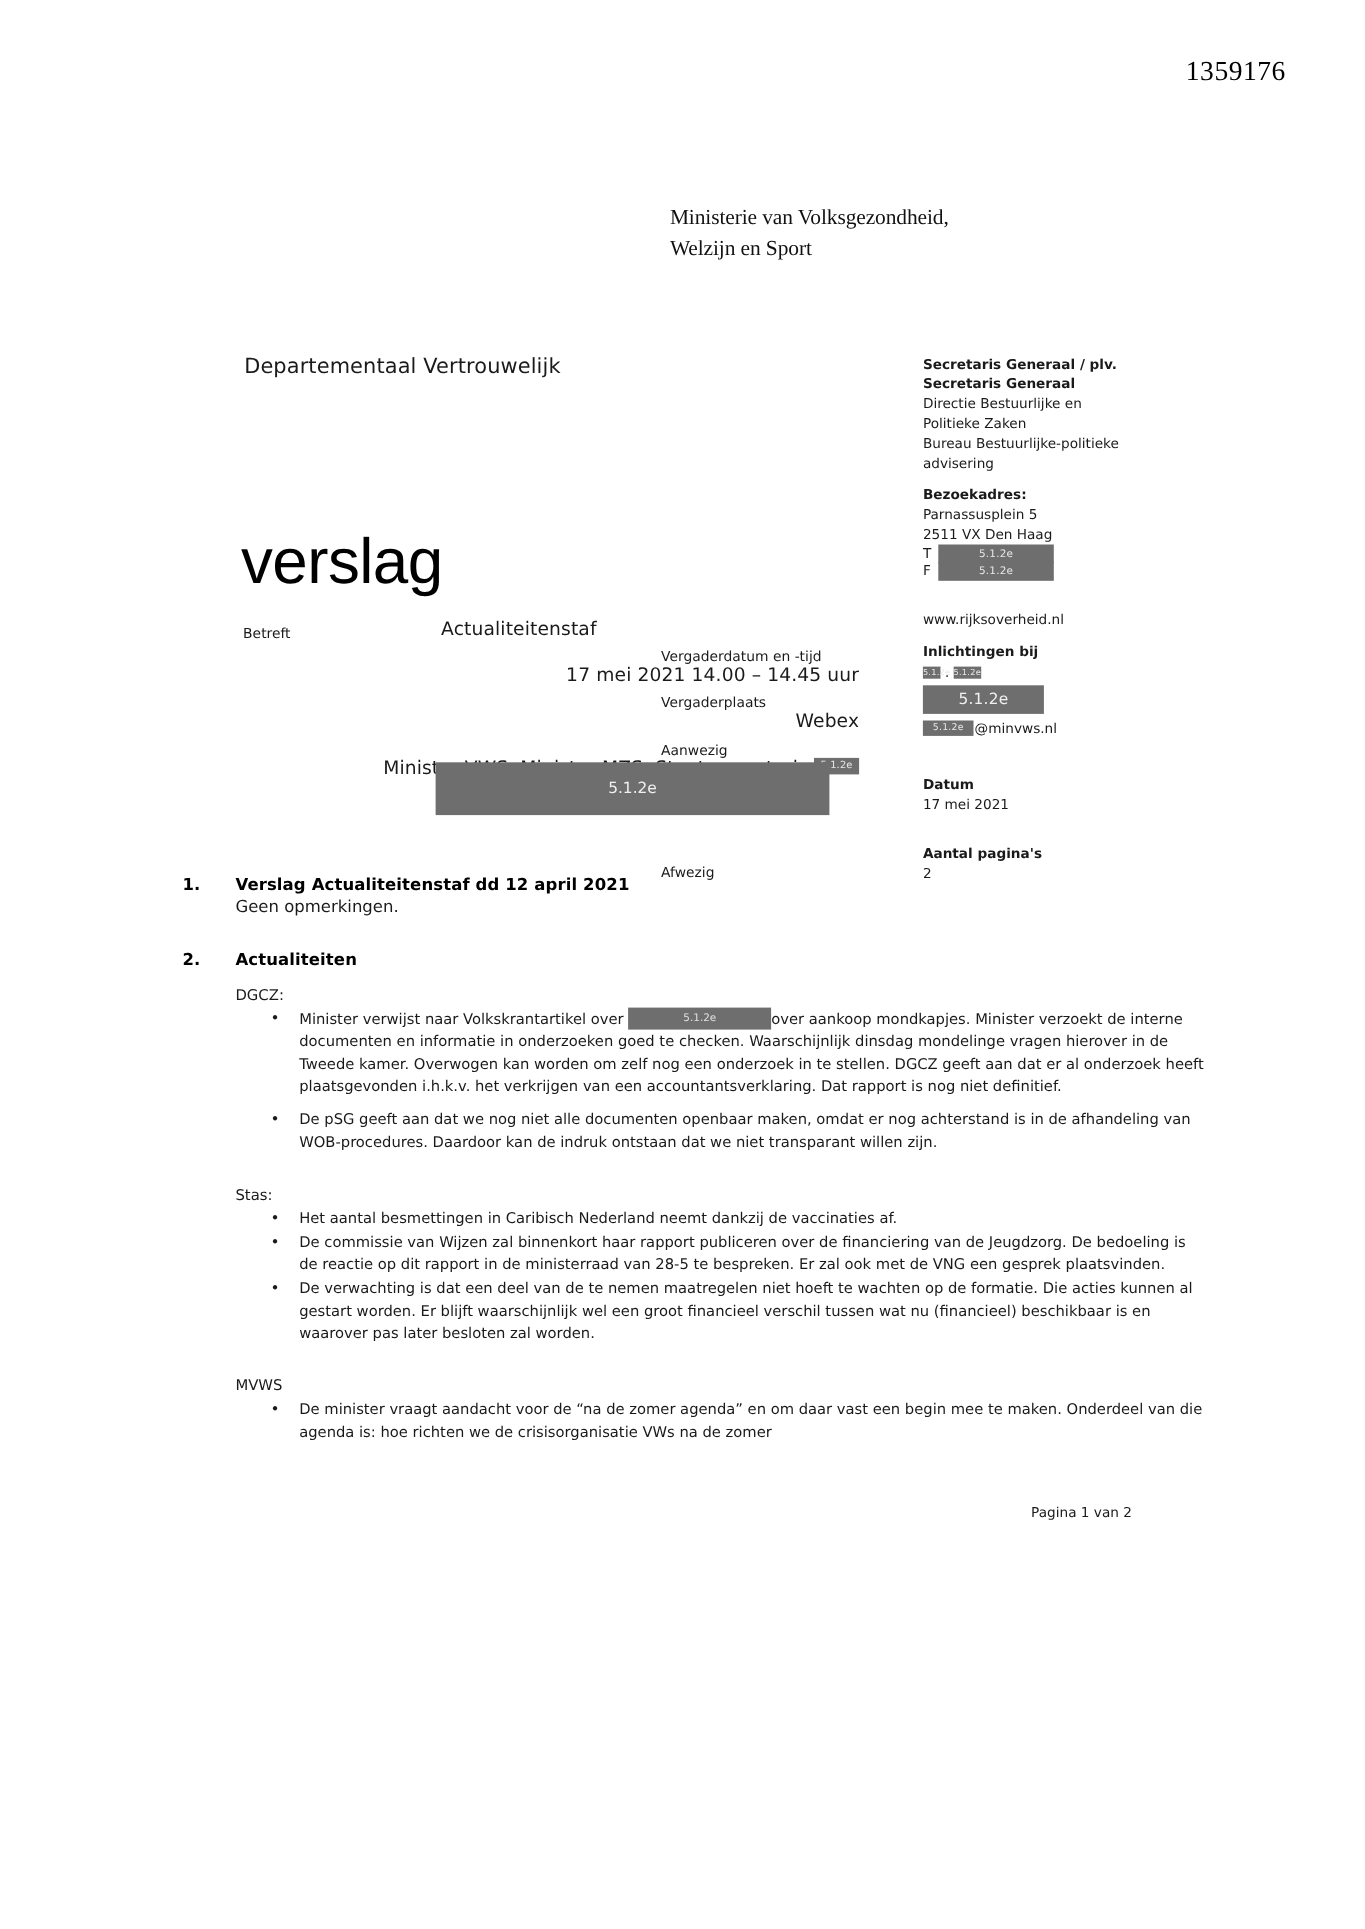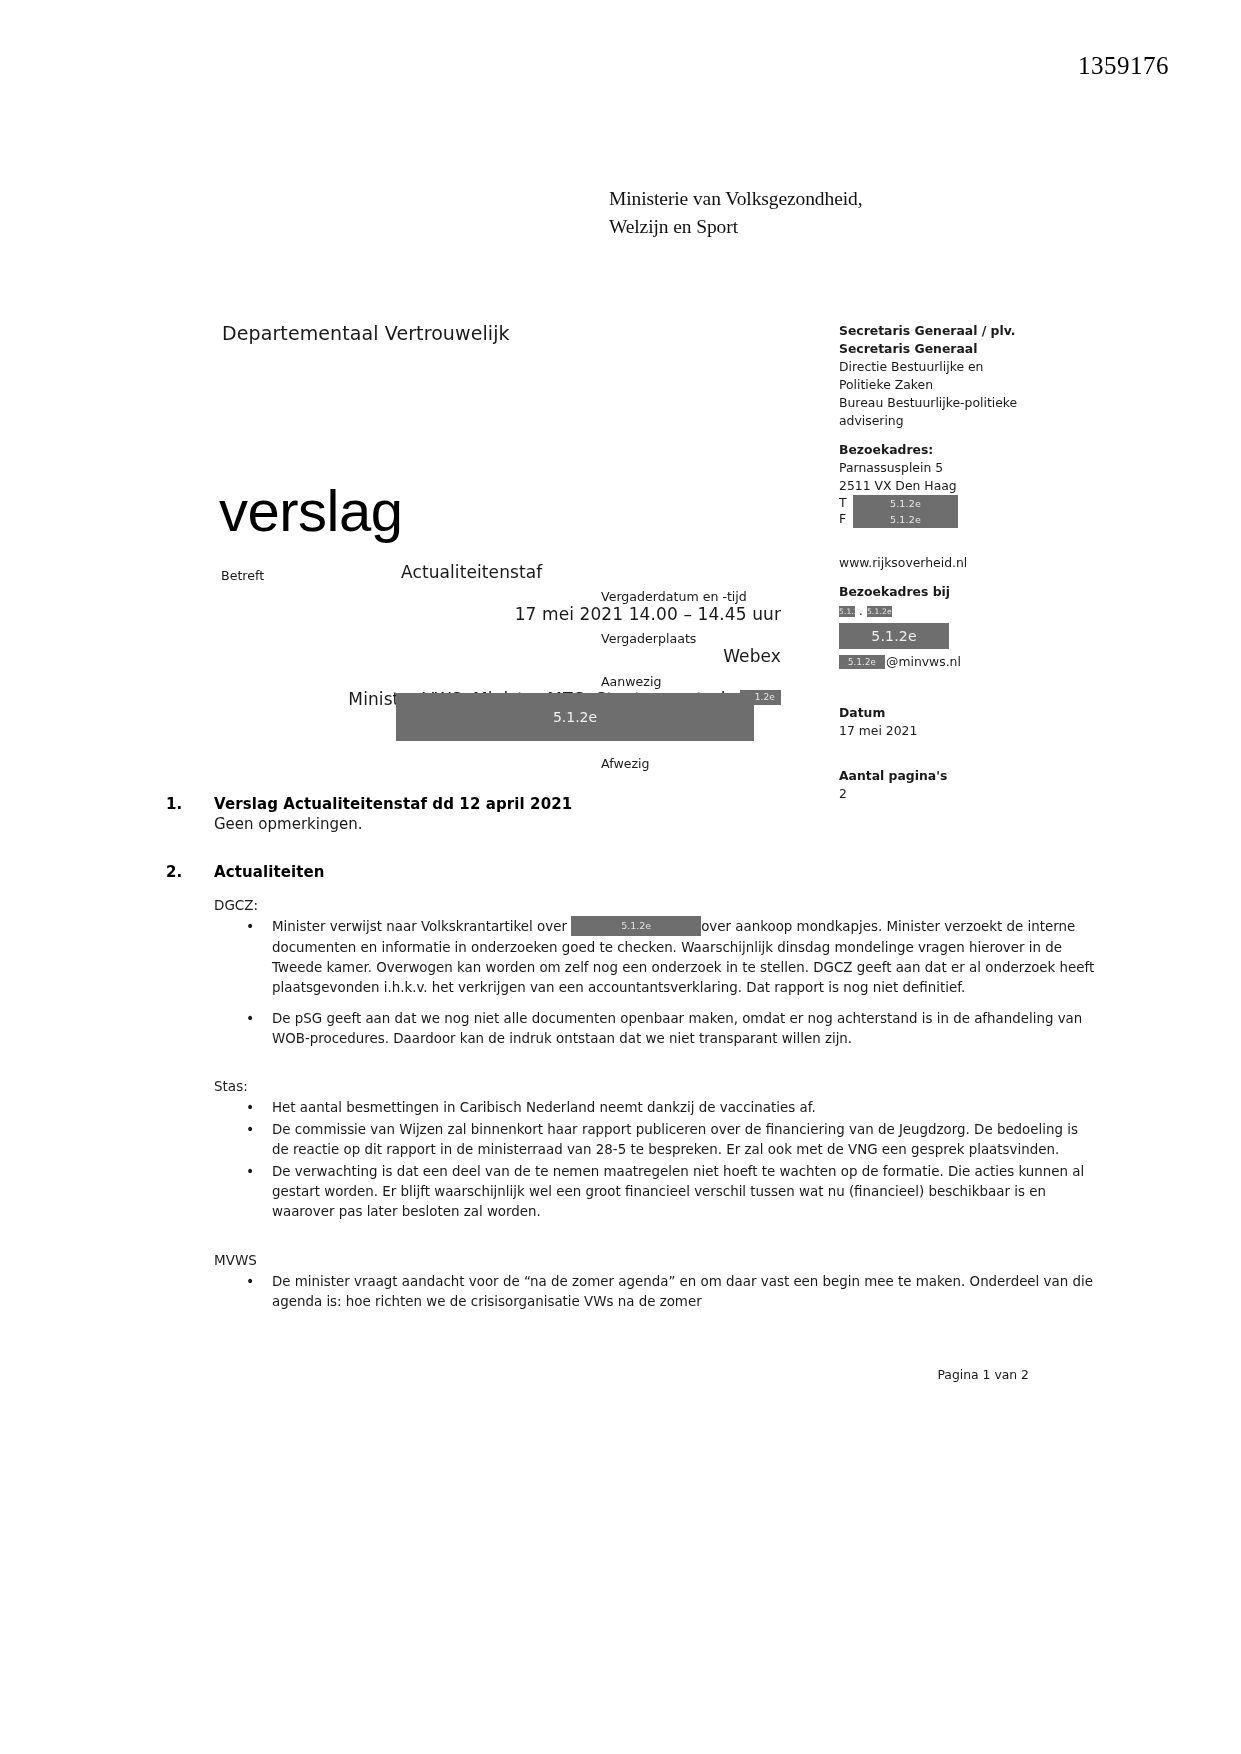--- a/index.html
+++ b/index.html
@@ -308,7 +308,7 @@
     </div>
 
     <div class="sb-block">
-      <div class="sb-strong">Bezoekadres bij</div>
+      <div class="sb-strong">Inlichtingen bij</div>
       <div class="sb-name-row">
         <span class="redact redact-name-a">5.1.2e</span>
         <span class="sb-dot">.</span>

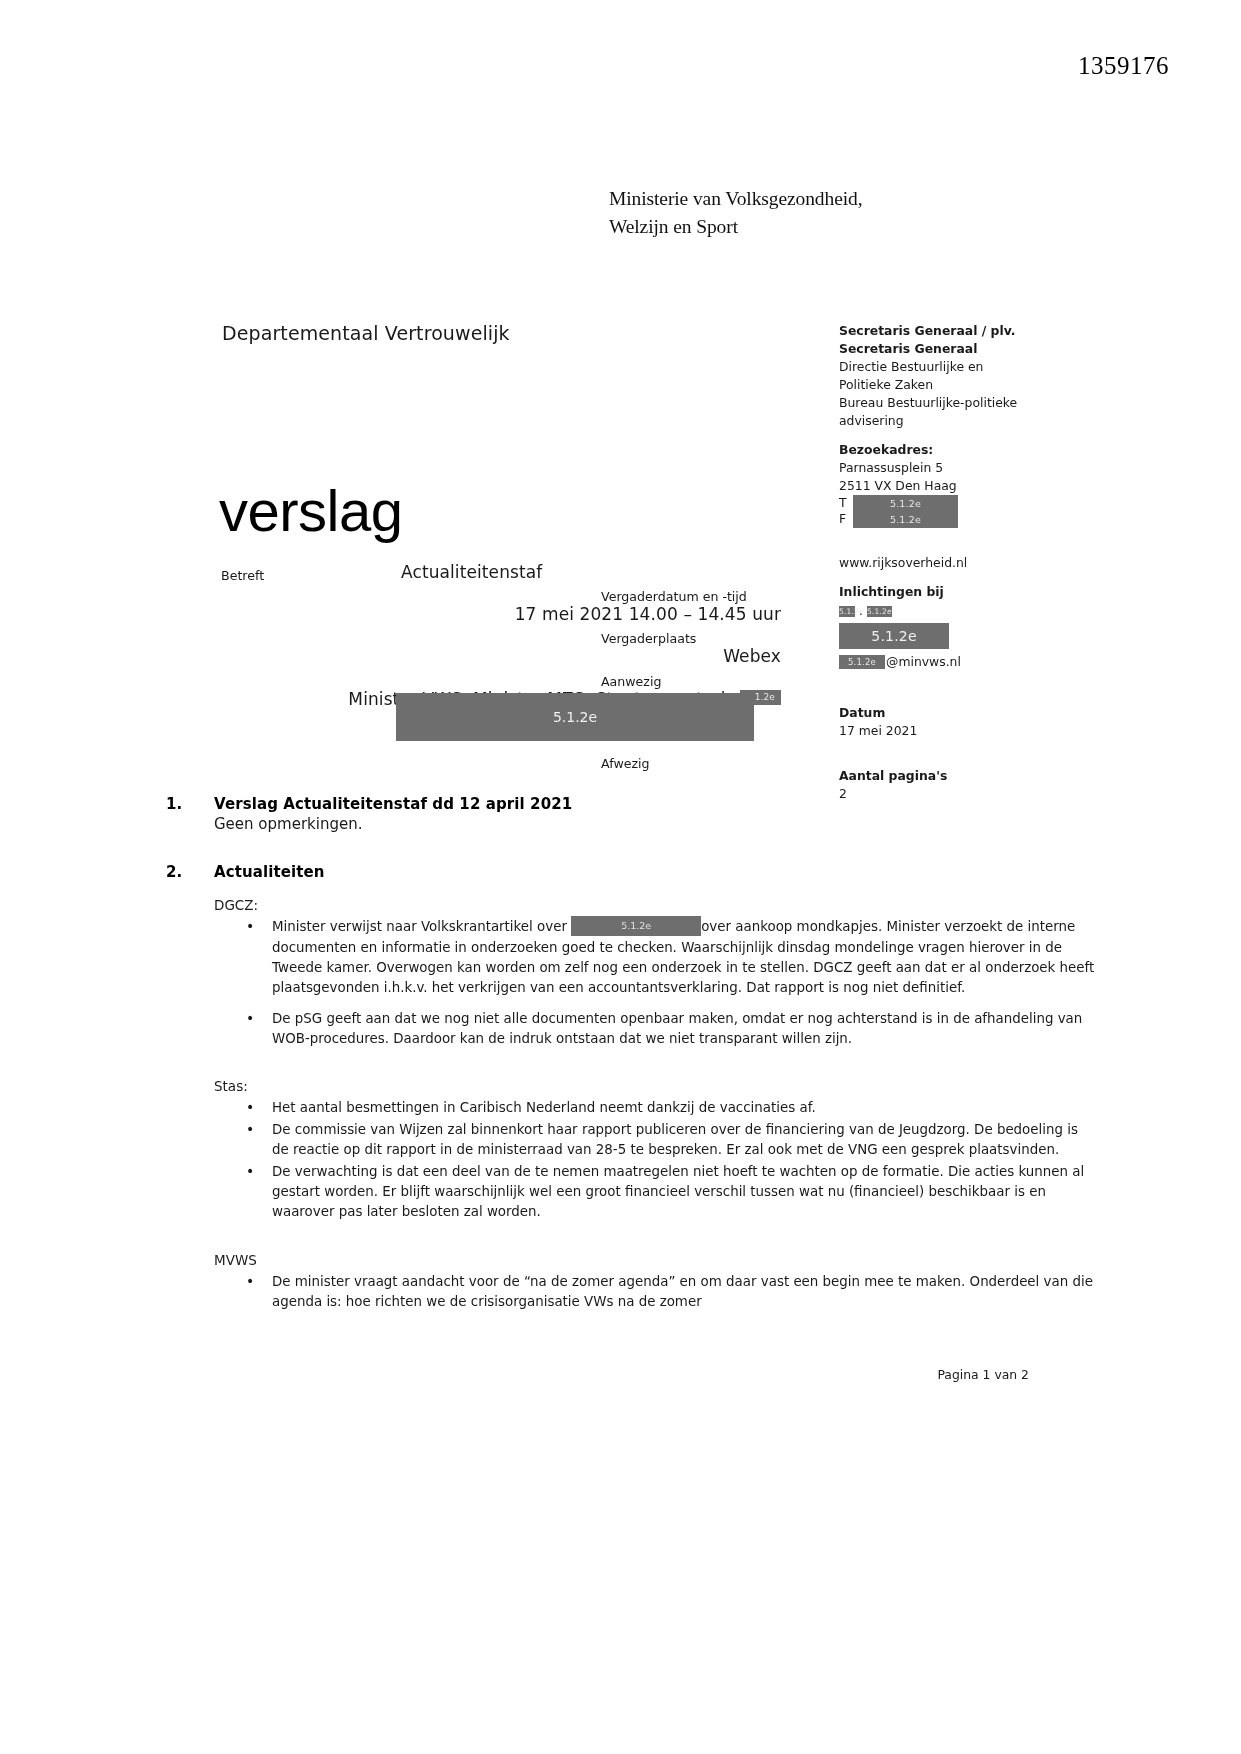--- a/index.html
+++ b/index.html
@@ -359,7 +359,7 @@
       </div>
       <div class="redact-wide">5.1.2e</div>
     </div>
-    <div class="meta-row" style="margin-top:41px">
+    <div class="meta-row" style="margin-top:70px">
       <div class="meta-label">Afwezig</div>
       <div class="meta-value"></div>
     </div>

